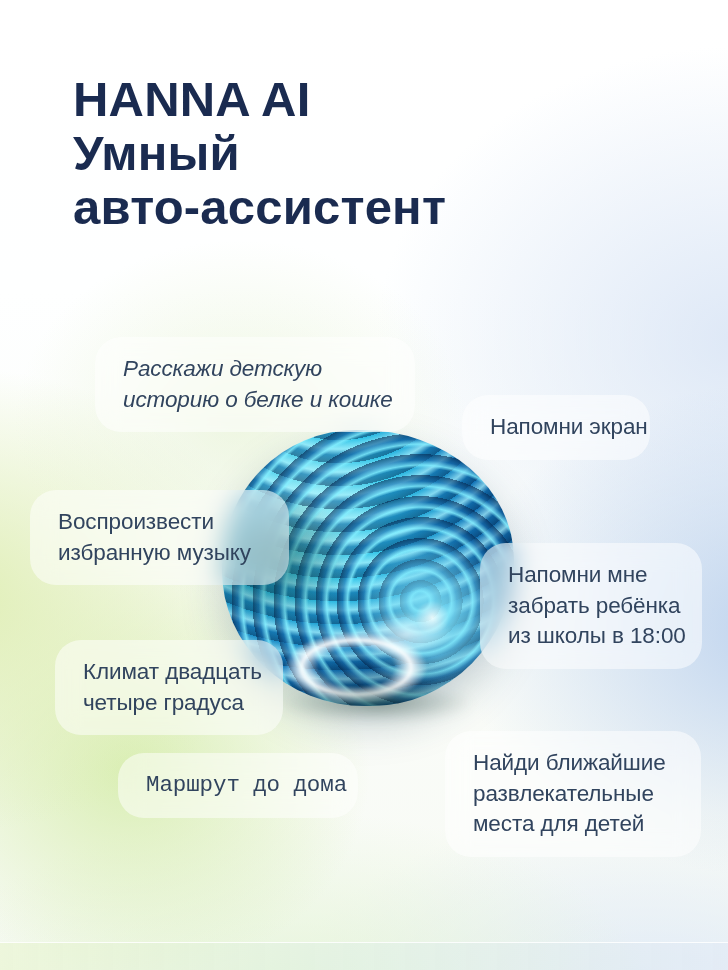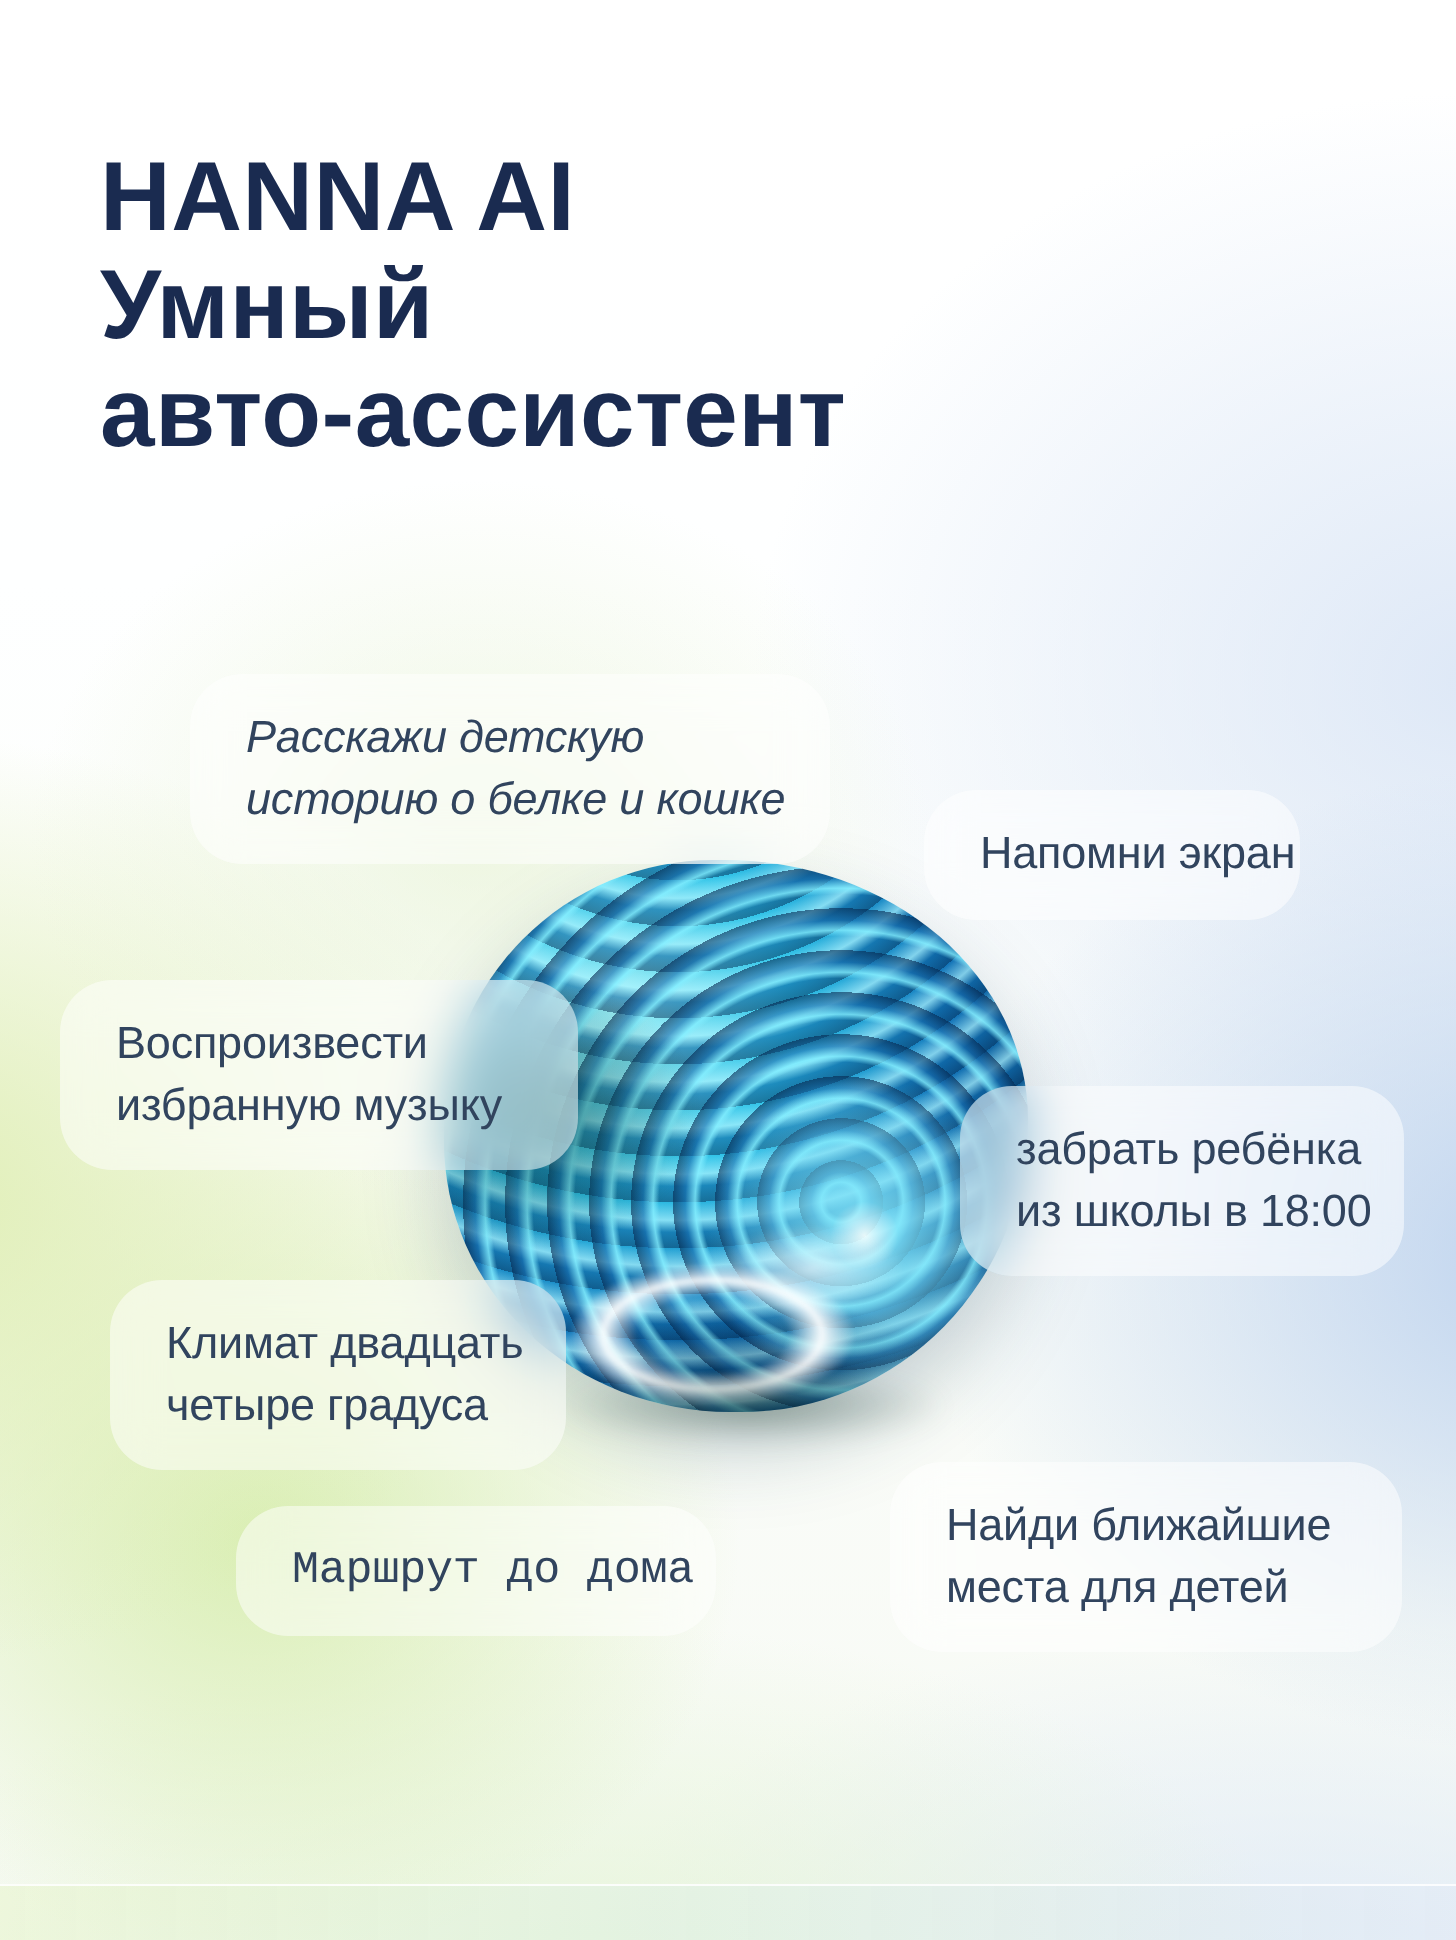--- a/index.html
+++ b/index.html
@@ -27,7 +27,7 @@
     color:var(--title_text,#1a2b50);
     font-weight:700;font-size:49px;line-height:54px;letter-spacing:.2px;
   }
-  .title .line{display:block;}
+  .title .line{display:block;margin-left:23px;}
 
   
   .orb{

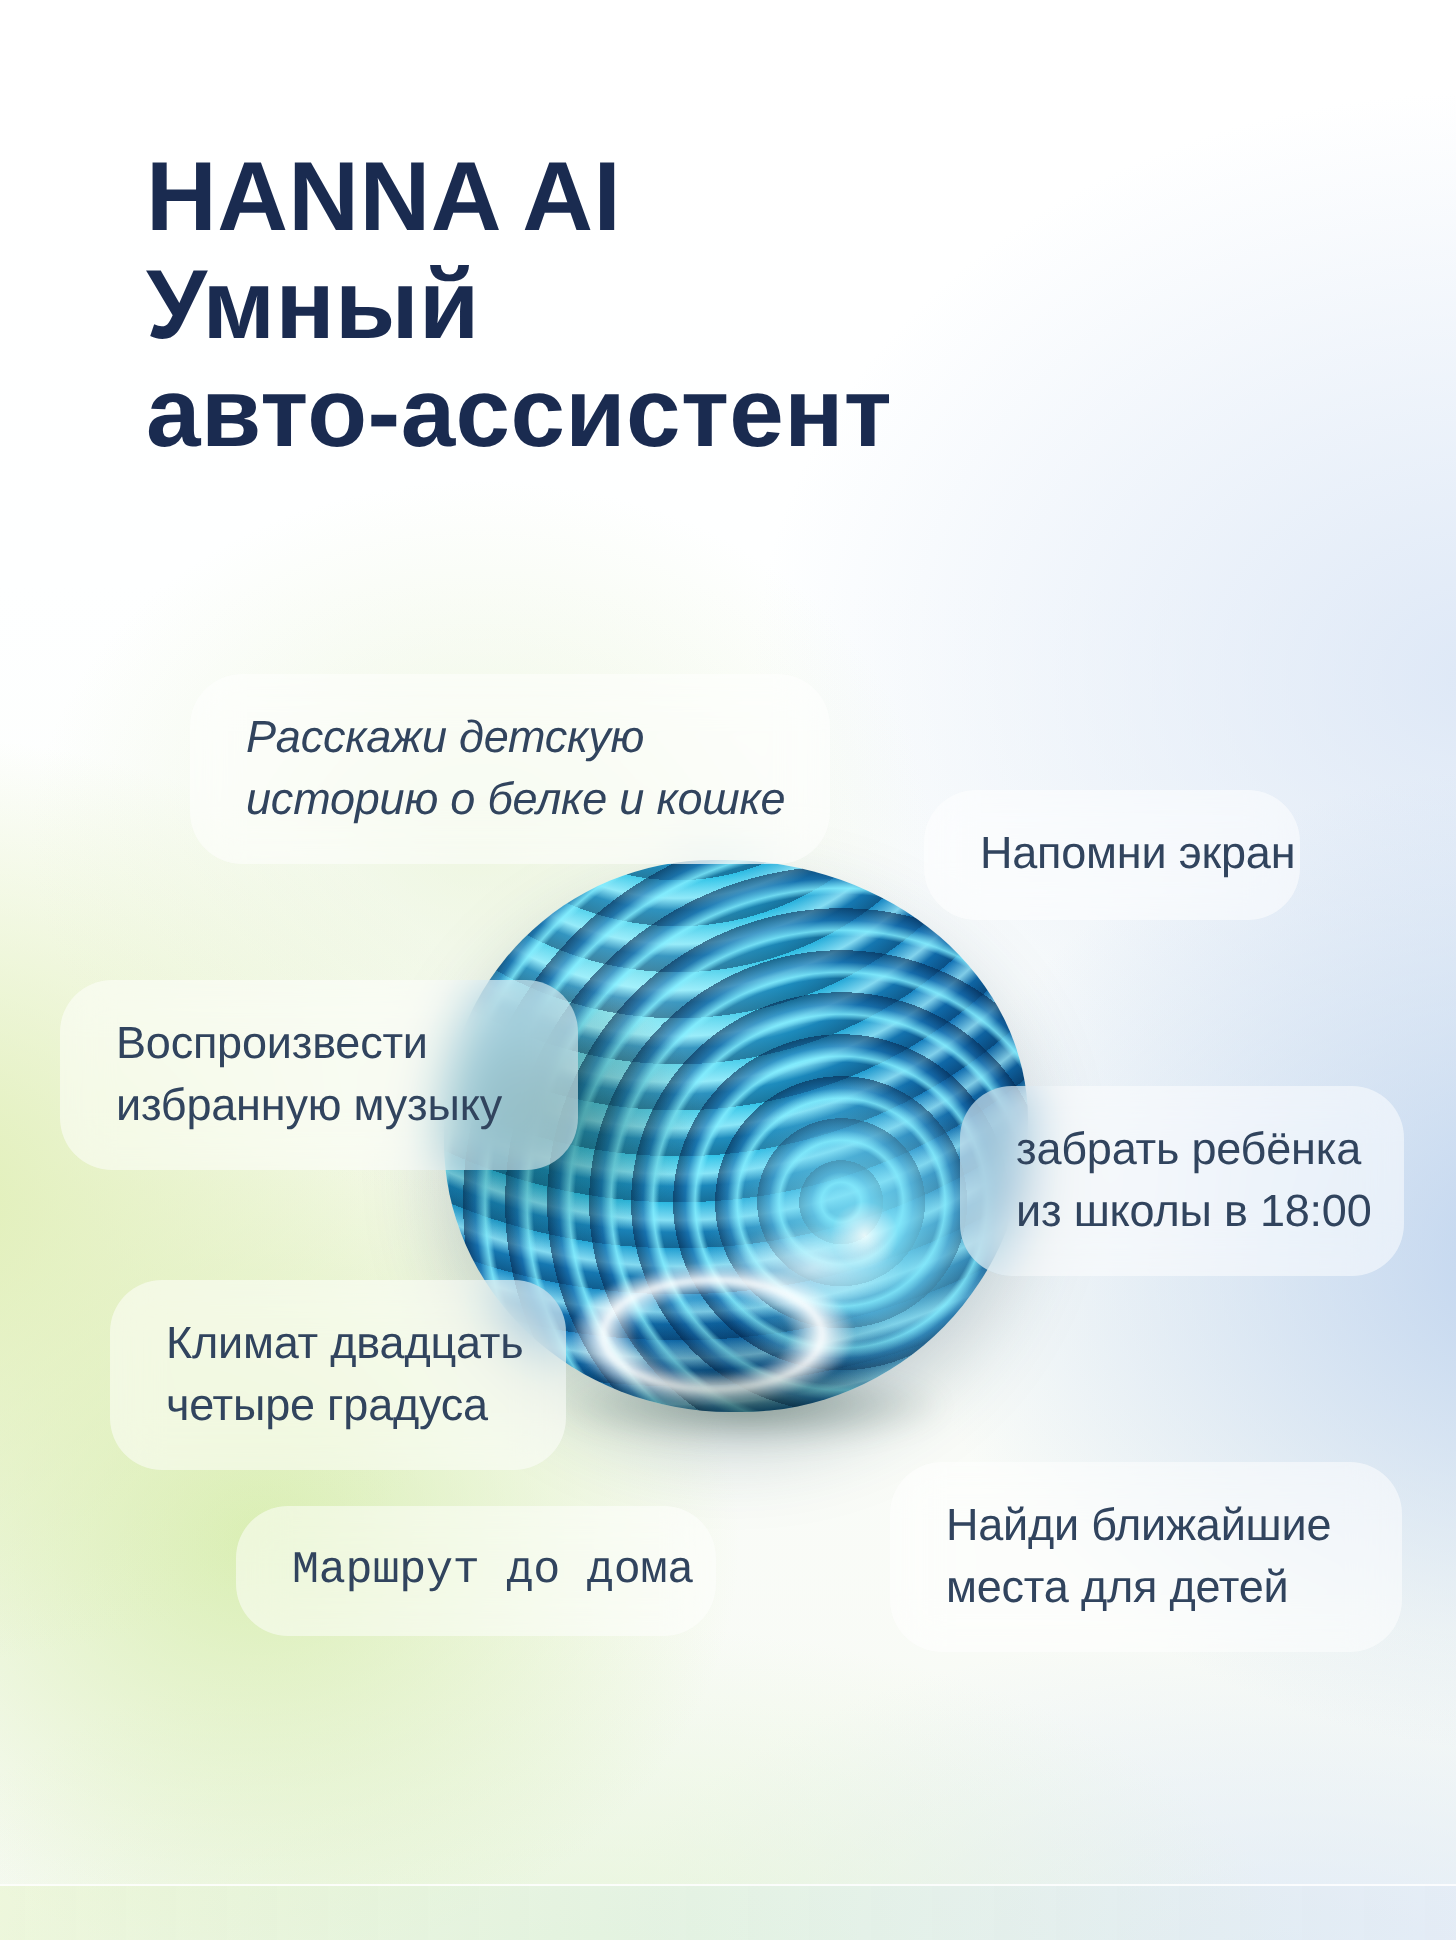--- a/index.html
+++ b/index.html
@@ -114,6 +114,7 @@
   </div>
 
   <div class="chip chip-4">
+    <span class="line">Напомни мне</span>
     <span class="line">забрать ребёнка</span>
     <span class="line">из школы в 18:00</span>
   </div>

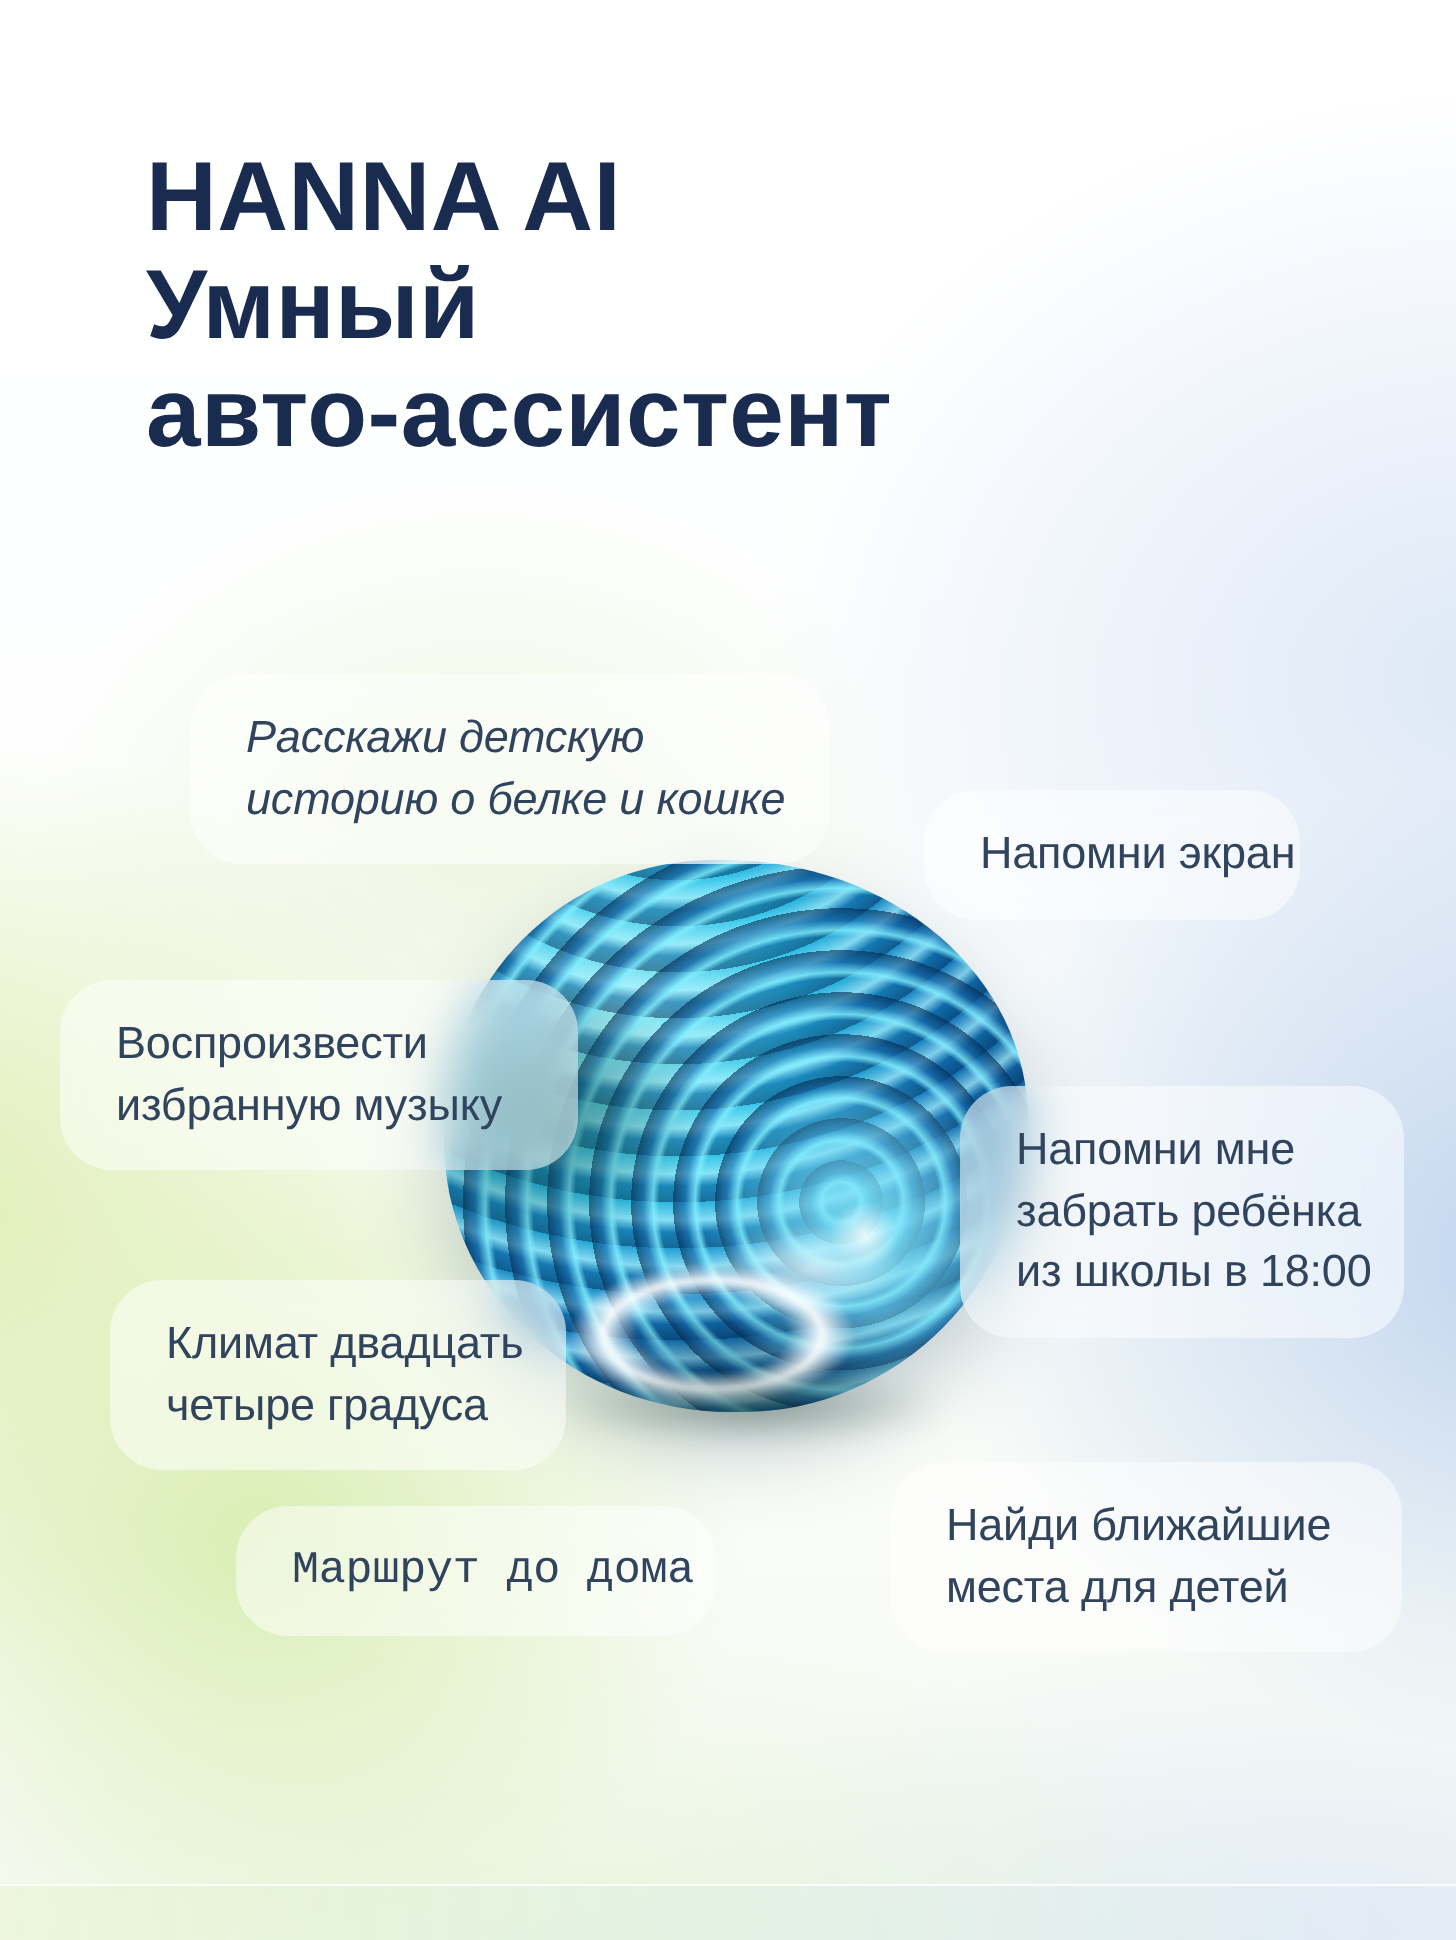--- a/index.html
+++ b/index.html
@@ -130,6 +130,7 @@
 
   <div class="chip chip-7">
     <span class="line">Найди ближайшие</span>
+    <span class="line">развлекательные</span>
     <span class="line">места для детей</span>
   </div>
 

